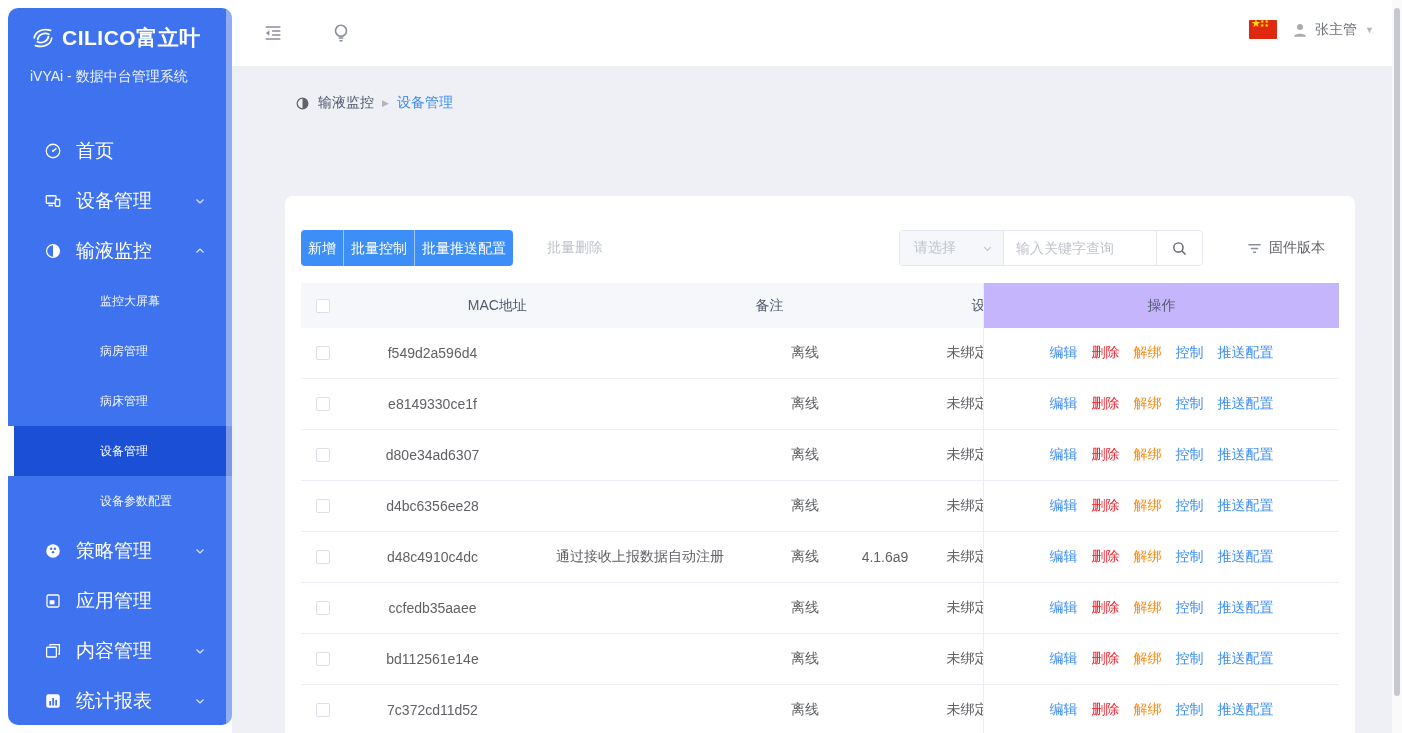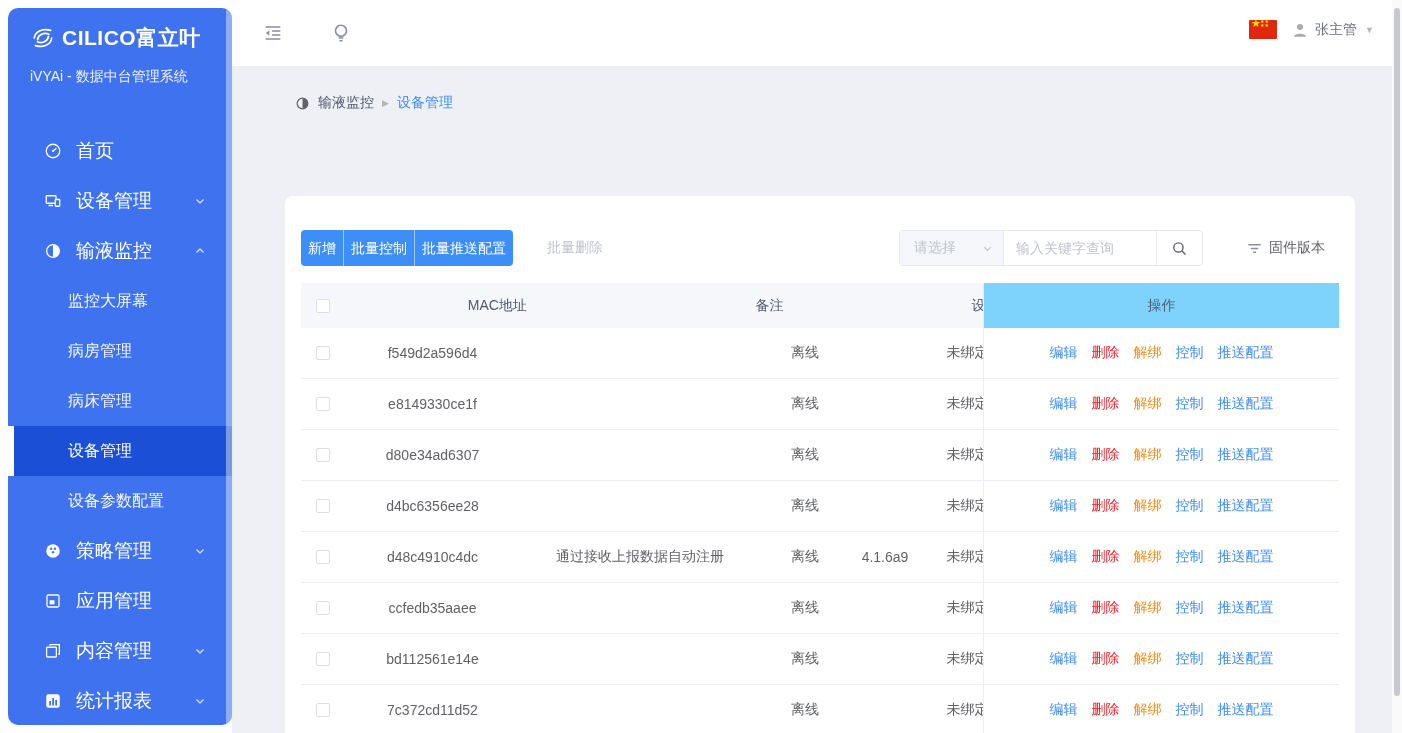--- a/index.html
+++ b/index.html
@@ -34,7 +34,7 @@
   .menu-item .mi-label { font-size:19px; }
   .menu-item .mi-chevron { position:absolute; right:26px; width:12px; height:12px; color:#dfe7ff; }
   .submenu-item { position:relative; height:50px; display:flex; align-items:center;
-    padding-left:60px; color:#f4f7ff; cursor:pointer; font-size:16px; }
+    padding-left:92px; color:#f4f7ff; cursor:pointer; font-size:12px; }
   .submenu-item.active { background:#1b50d6; color:#fff; }
   .submenu-item.active::before { content:""; position:absolute; left:0; top:0; bottom:0;
     width:6px; background:#fff; }

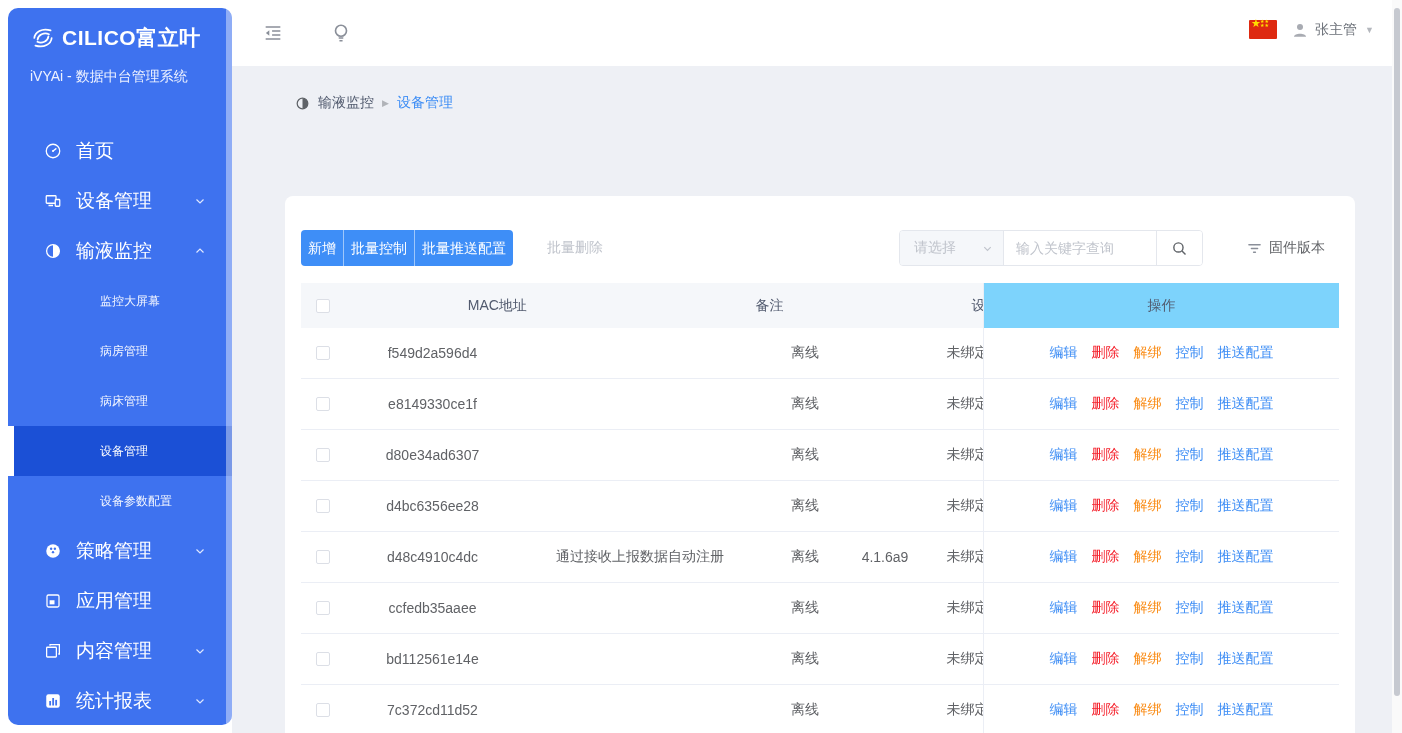--- a/index.html
+++ b/index.html
@@ -88,7 +88,7 @@
     background:#fff; cursor:pointer; display:inline-block; }
   .op-cell { position:absolute; right:0; top:0; bottom:0; width:356px; background:#fff;
     border-left:1px solid #ebeef5; display:flex; align-items:center; justify-content:center; gap:14px; }
-  .thead .op-cell { background:#7dd3fc; border-bottom:none; }
+  .thead .op-cell { background:#c4b5fd; border-bottom:none; }
   .lnk { cursor:pointer; text-decoration:none; font-size:14px; }
   .lnk.blue { color:#3d8df5; }
   .lnk.red { color:#f5222d; }

